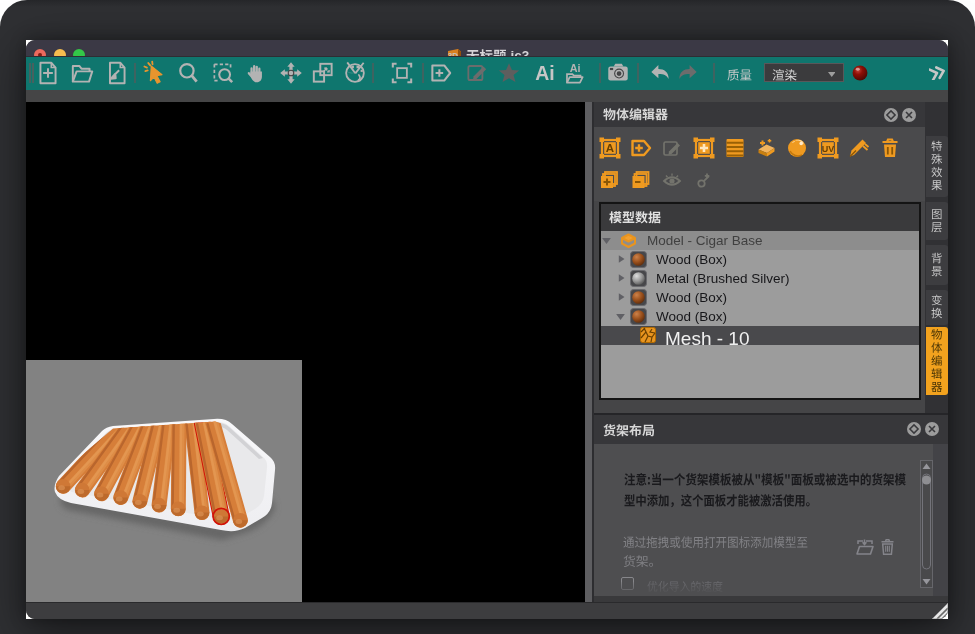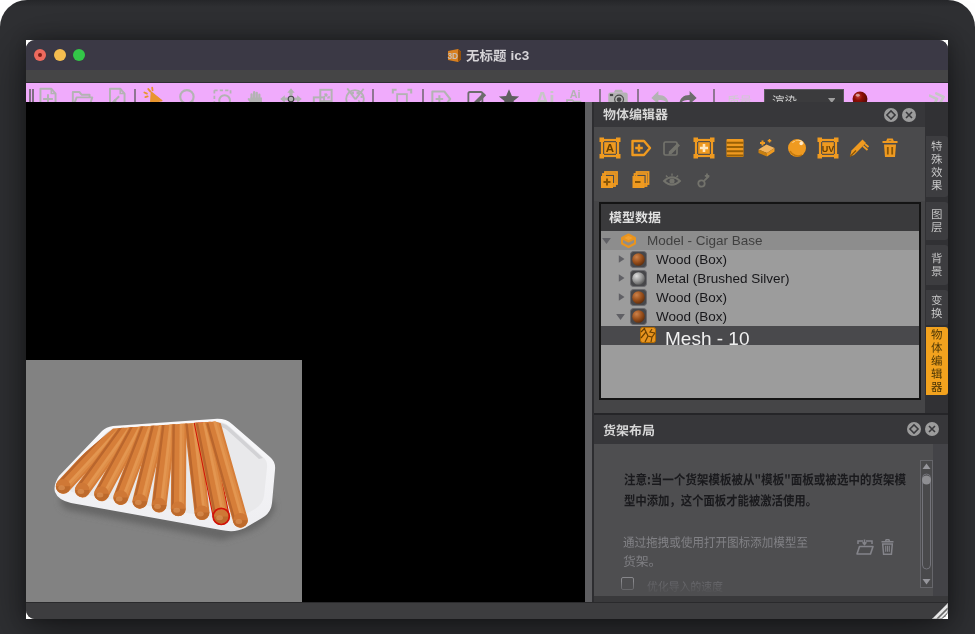--- a/index.html
+++ b/index.html
@@ -9,7 +9,7 @@
  box-shadow:0 12px 45px rgba(0,0,0,.5),0 0 15px rgba(0,0,0,.3)}
 #winc{position:absolute;inset:0;border-radius:9px;overflow:hidden;background:#454546}
 #titlebar{position:absolute;left:0;top:0;width:922px;height:30px;background:#3b3945}
-#toolbar{position:absolute;left:0;top:42px;width:922px;height:28px;background:#f0abfc;border-top:1px solid #2e2d33}
+#toolbar{position:absolute;left:0;top:16px;width:922px;height:34px;background:#0f766e;border-top:1px solid #2e2d33}
 #viewport{position:absolute;left:0;top:62px;width:559px;height:500px;background:#000}
 #gsq{position:absolute;left:0;top:258px;width:276px;height:242px;background:#828282}
 #split{position:absolute;left:559px;top:62px;width:7px;height:500px;background:#5e5e61}

